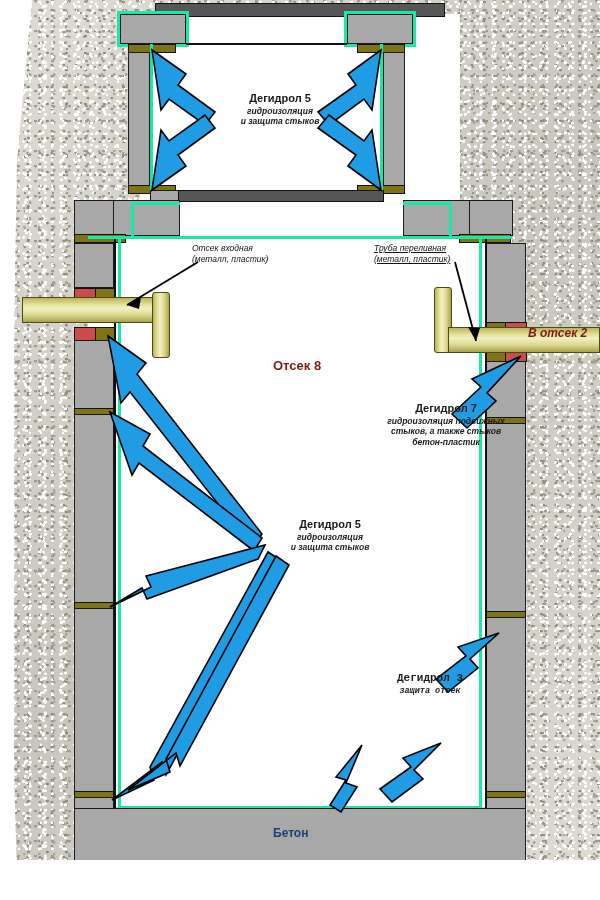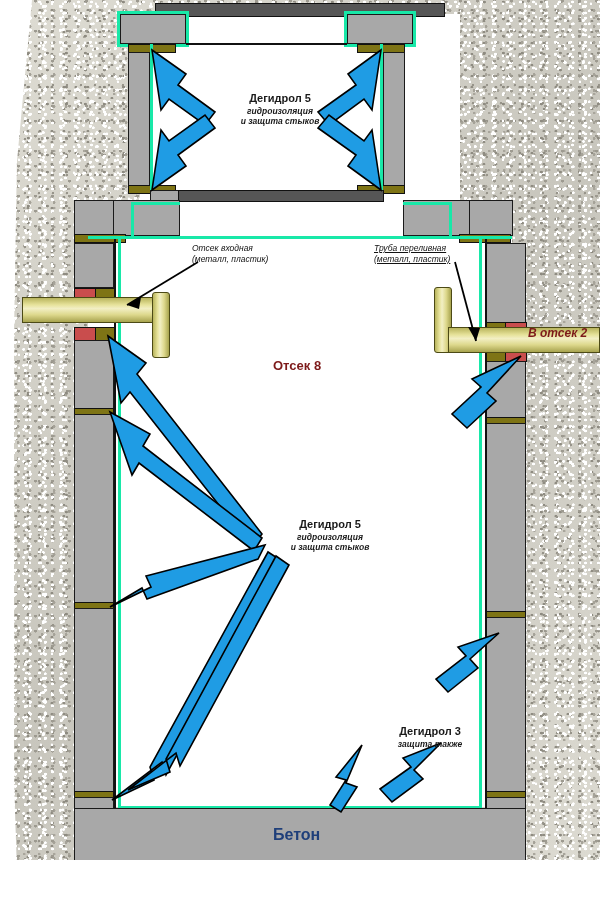--- a/index.html
+++ b/index.html
@@ -233,6 +233,12 @@
 
   <div class="topipe" style="left:528px;top:326px;">В отсек 2</div>
 
+  <div class="lbl" style="left:372px;top:402px;width:148px;">
+    <div class="hd">Дегидрол 7</div>
+    <div class="sb">гидроизоляция подвижных</div>
+    <div class="sb">стыков, а также стыков</div>
+    <div class="sb">бетон-пластик</div>
+  </div>
 
   <div class="lbl" style="left:260px;top:518px;width:140px;">
     <div class="hd">Дегидрол 5</div>

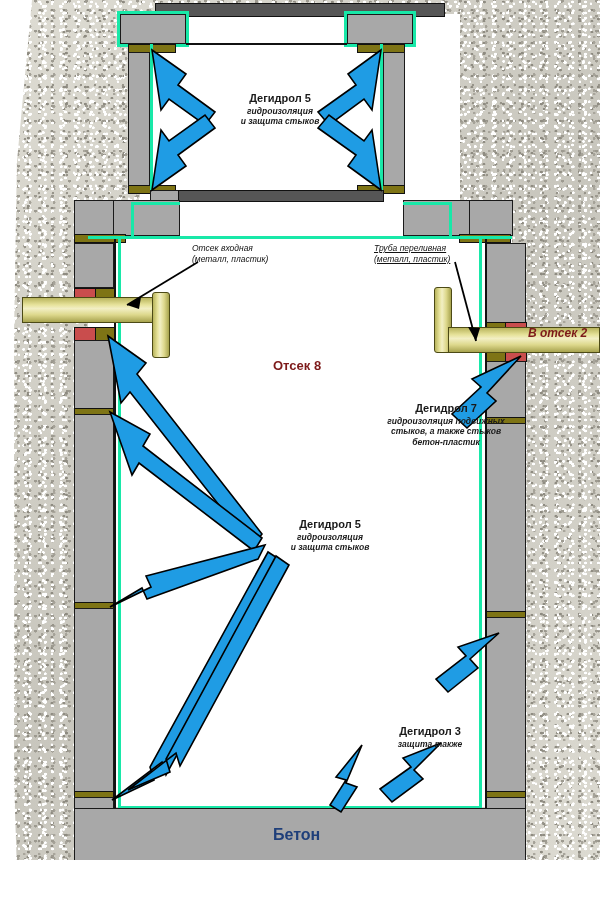--- a/index.html
+++ b/index.html
@@ -246,7 +246,7 @@
     <div class="sb">и защита стыков</div>
   </div>
 
-  <div class="lbl" style="left:360px;top:725px;width:140px;">
+  <div class="lbl" style="left:360px;top:672px;width:140px;font-family:Liberation Mono, monospace;">
     <div class="hd">Дегидрол 3</div>
     <div class="sb">защита также</div>
   </div>

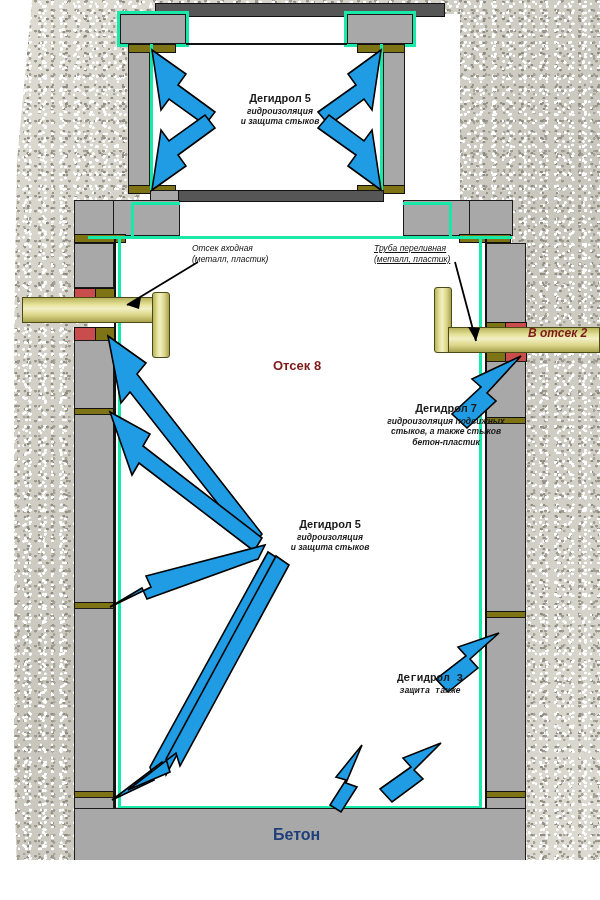--- a/index.html
+++ b/index.html
@@ -248,7 +248,7 @@
 
   <div class="lbl" style="left:360px;top:672px;width:140px;font-family:Liberation Mono, monospace;">
     <div class="hd">Дегидрол 3</div>
-    <div class="sb">защита также</div>
+    <div class="sb">защита отсек</div>
   </div>
 
   <div class="beton" style="left:273px;top:826px;">Бетон</div>

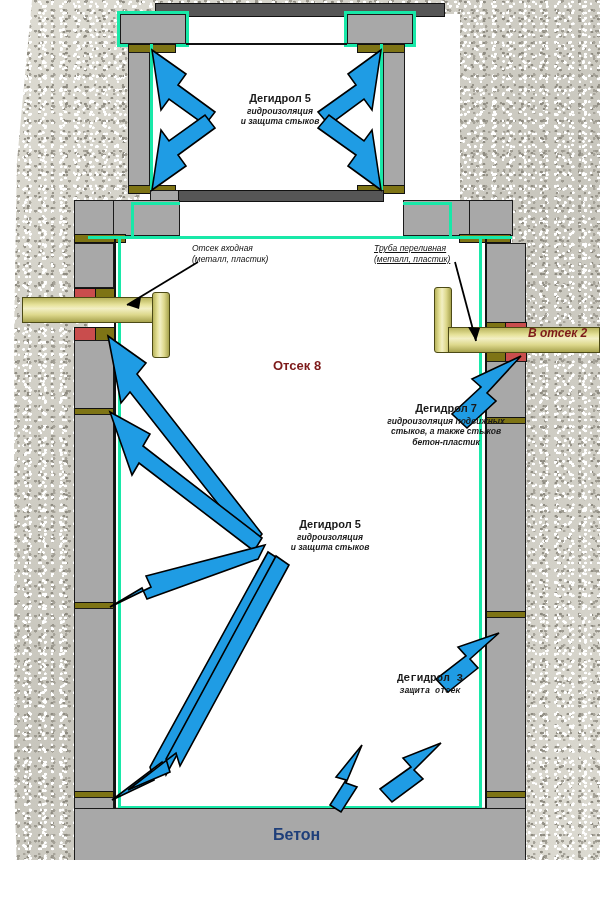--- a/index.html
+++ b/index.html
@@ -81,7 +81,7 @@
   .callout{position:absolute;font-style:italic;font-size:8.5px;color:#111;line-height:1.3;white-space:nowrap;}
   .chamber{position:absolute;font-weight:bold;font-size:13px;color:#7d1a1a;white-space:nowrap;}
   .topipe{position:absolute;font-weight:bold;font-style:italic;font-size:12px;color:#7d1a1a;white-space:nowrap;}
-  .beton{position:absolute;font-weight:bold;font-size:16px;color:#1f3f7a;white-space:nowrap;}
+  .beton{position:absolute;font-weight:bold;font-size:12px;color:#1f3f7a;white-space:nowrap;}
 
   svg.ov{position:absolute;left:0;top:0;width:600px;height:900px;overflow:visible;}
   .arw{fill:#1f9ce4;stroke:#000;stroke-width:1.6;stroke-linejoin:miter;}

